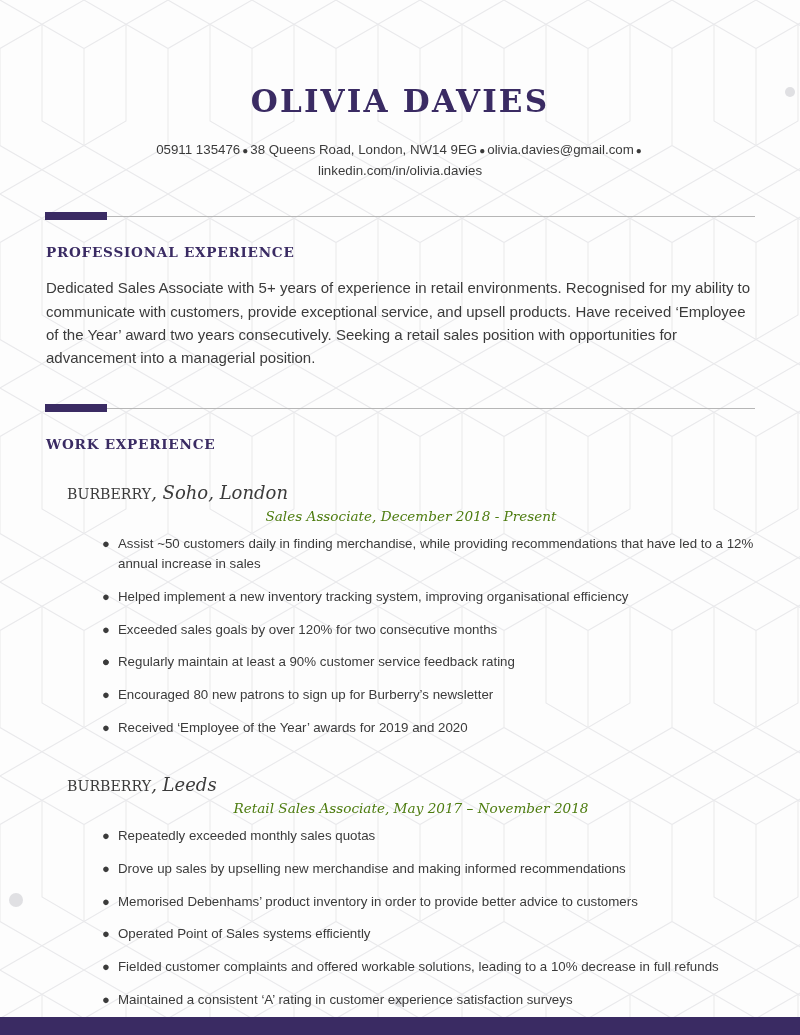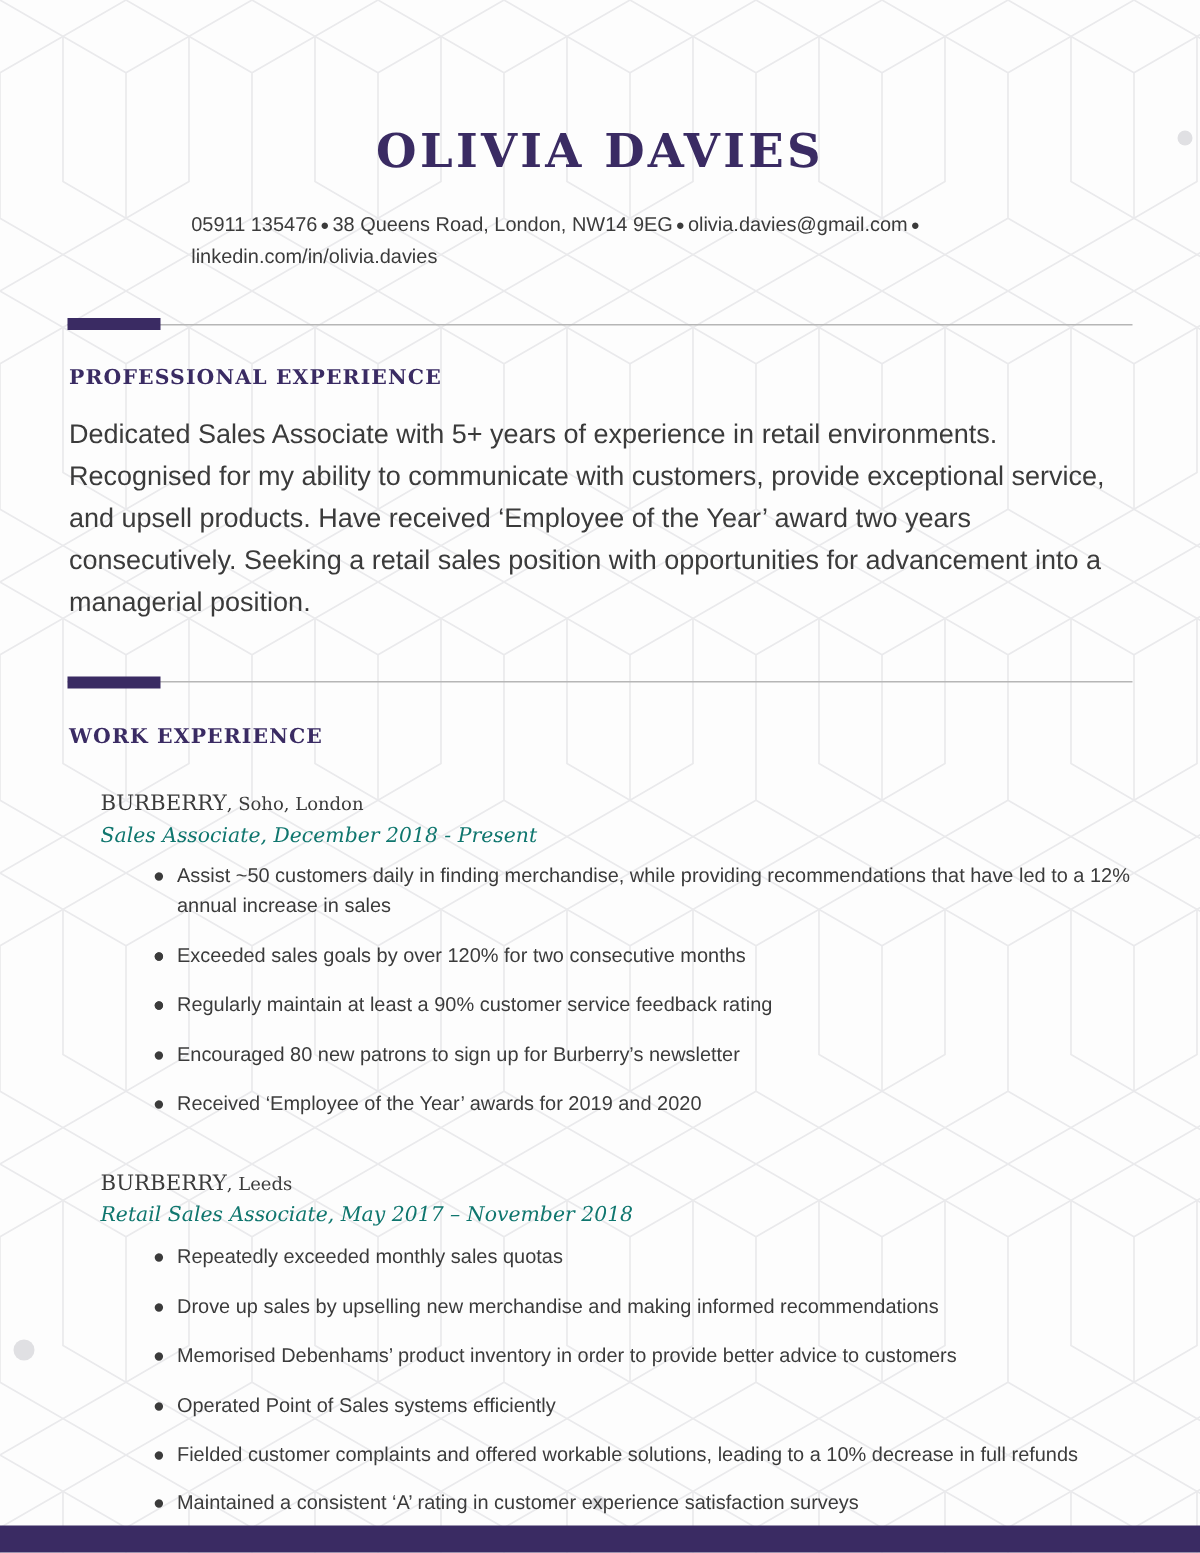--- a/index.html
+++ b/index.html
@@ -51,7 +51,7 @@
   .contact {
     margin: 22px auto 0 auto;
     width: 545px;
-    text-align: left;
+    text-align: center;
     font-family: "Liberation Sans", sans-serif;
     font-size: 13.3px;
     line-height: 1.55;

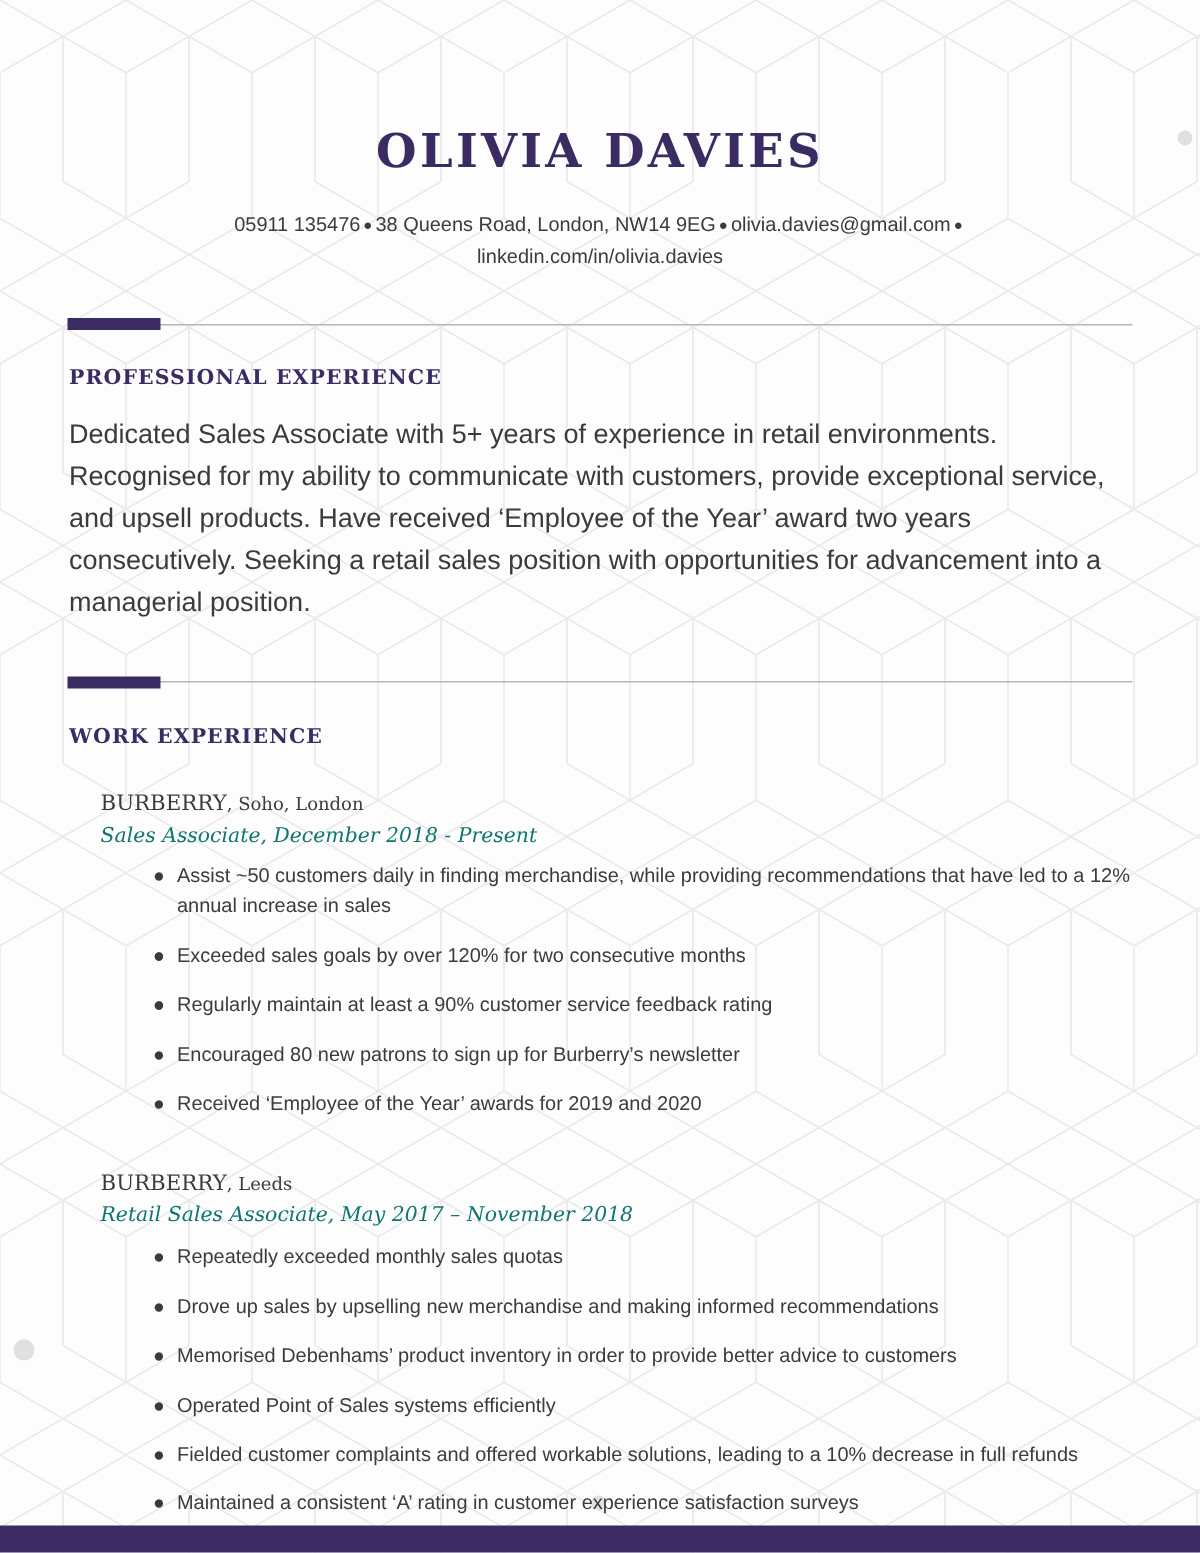--- a/index.html
+++ b/index.html
@@ -100,7 +100,7 @@
 
   .summary {
     margin: 16px 45px 0 46px;
-    font-size: 18px;
+    font-size: 15px;
     line-height: 1.55;
     color: #3b3b3b;
     text-align: left;

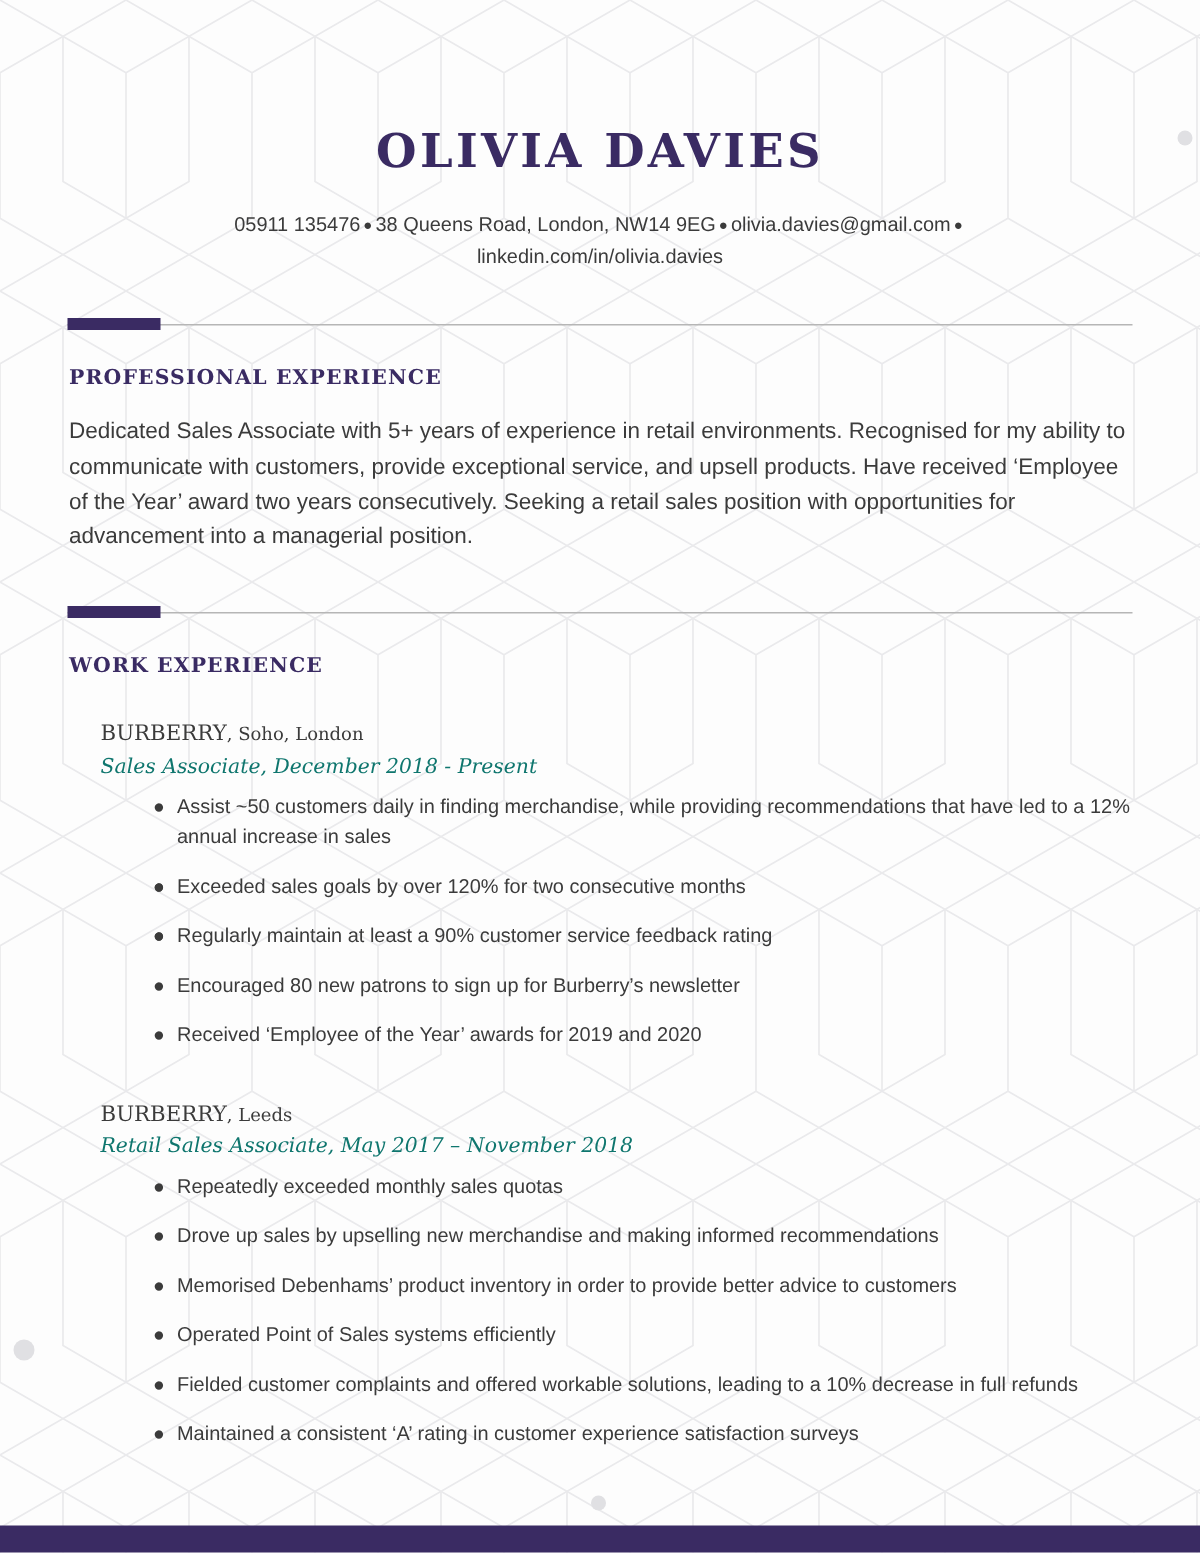--- a/index.html
+++ b/index.html
@@ -119,7 +119,7 @@
     color: #3b3b3b;
     line-height: 1.5;
   }
-  .job-company .loc { font-size: 12px; }
+  .job-company .loc { font-size: 18px; font-style: italic; }
 
   .job-title {
     font-family: "DejaVu Serif", "Liberation Serif", serif;

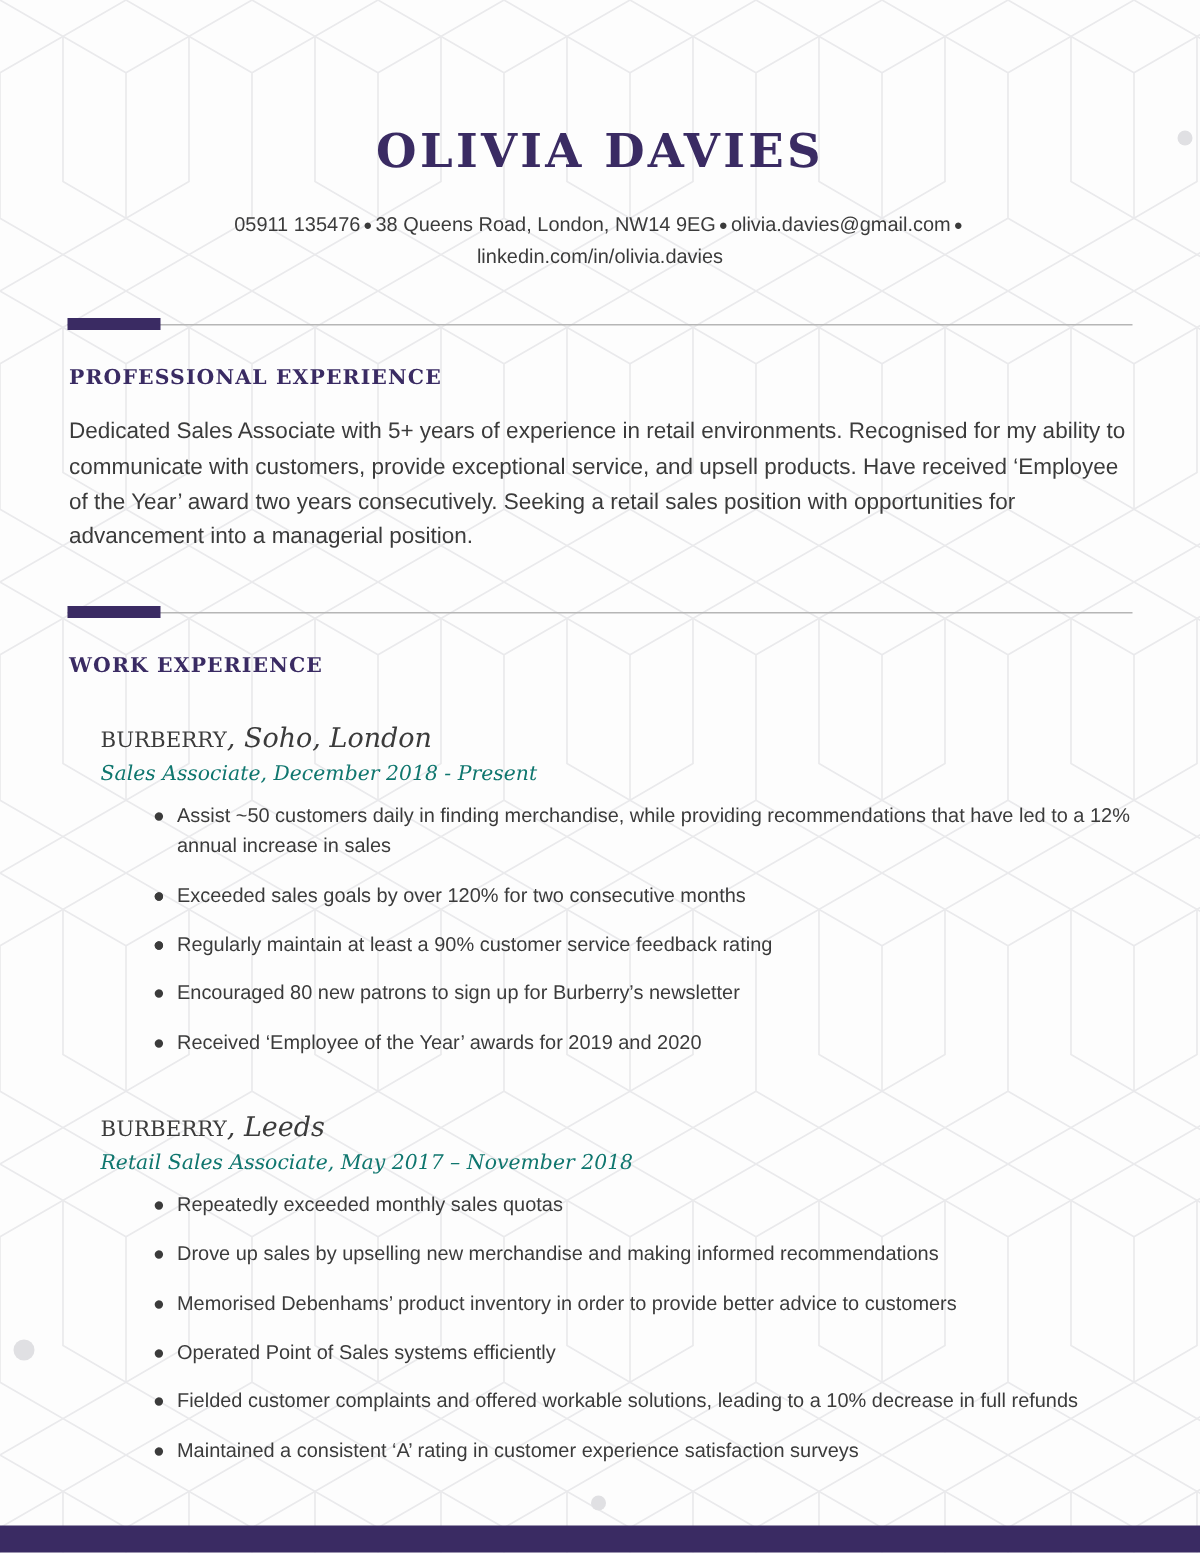--- a/index.html
+++ b/index.html
@@ -125,9 +125,10 @@
     font-family: "DejaVu Serif", "Liberation Serif", serif;
     font-style: italic;
     font-size: 13.6px;
-    color: #0f766e;
+    color: #4d7c0f;
     line-height: 1.5;
     margin-bottom: 2px;
+    text-align: center;
   }
 
   ul.bullets {

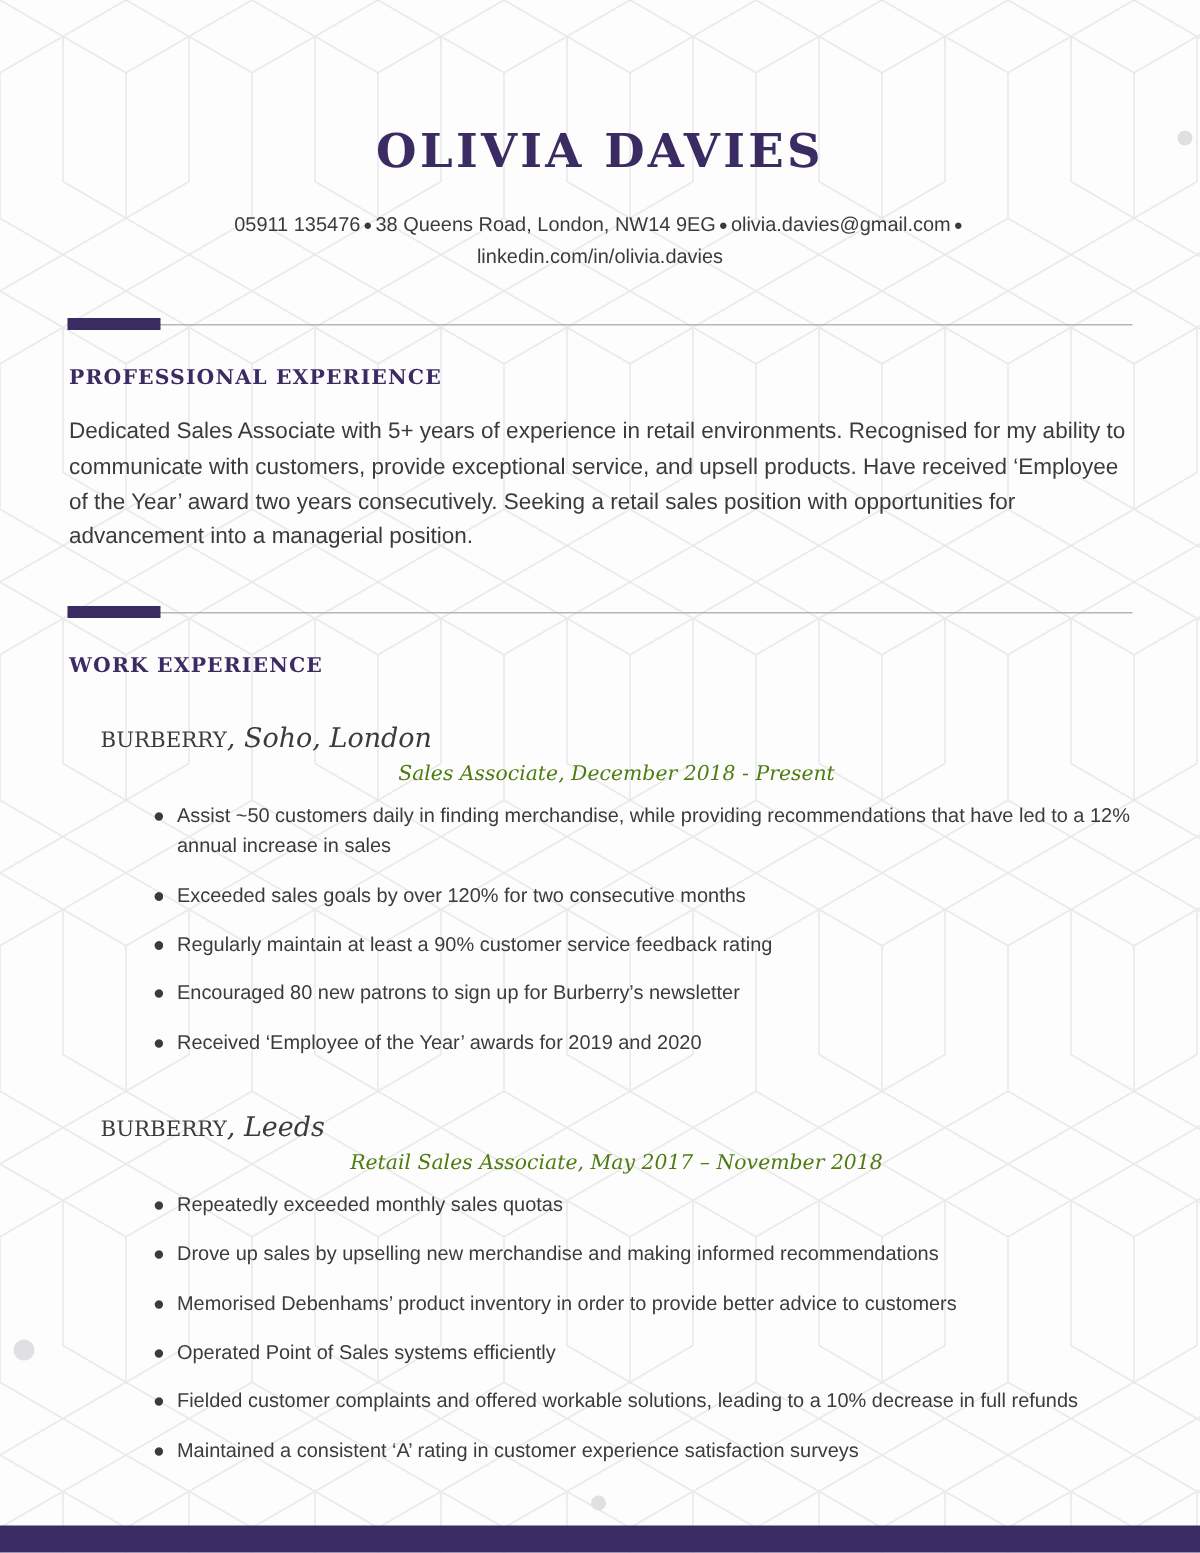--- a/index.html
+++ b/index.html
@@ -226,7 +226,7 @@
     <div class="job-title">Sales Associate, December 2018 - Present</div>
     <ul class="bullets">
       <li><span class="dot">●</span><span>Assist ~50 customers daily in finding merchandise, while providing recommendations that have led to a 12% annual increase in sales</span></li>
-      <li><span class="dot">●</span></li>
+      <li><span class="dot">●</span><span>Helped implement a new inventory tracking system, improving organisational efficiency</span></li>
       <li><span class="dot">●</span><span>Exceeded sales goals by over 120% for two consecutive months</span></li>
       <li><span class="dot">●</span></li>
       <li><span class="dot">●</span><span>Regularly maintain at least a 90% customer service feedback rating</span></li>

